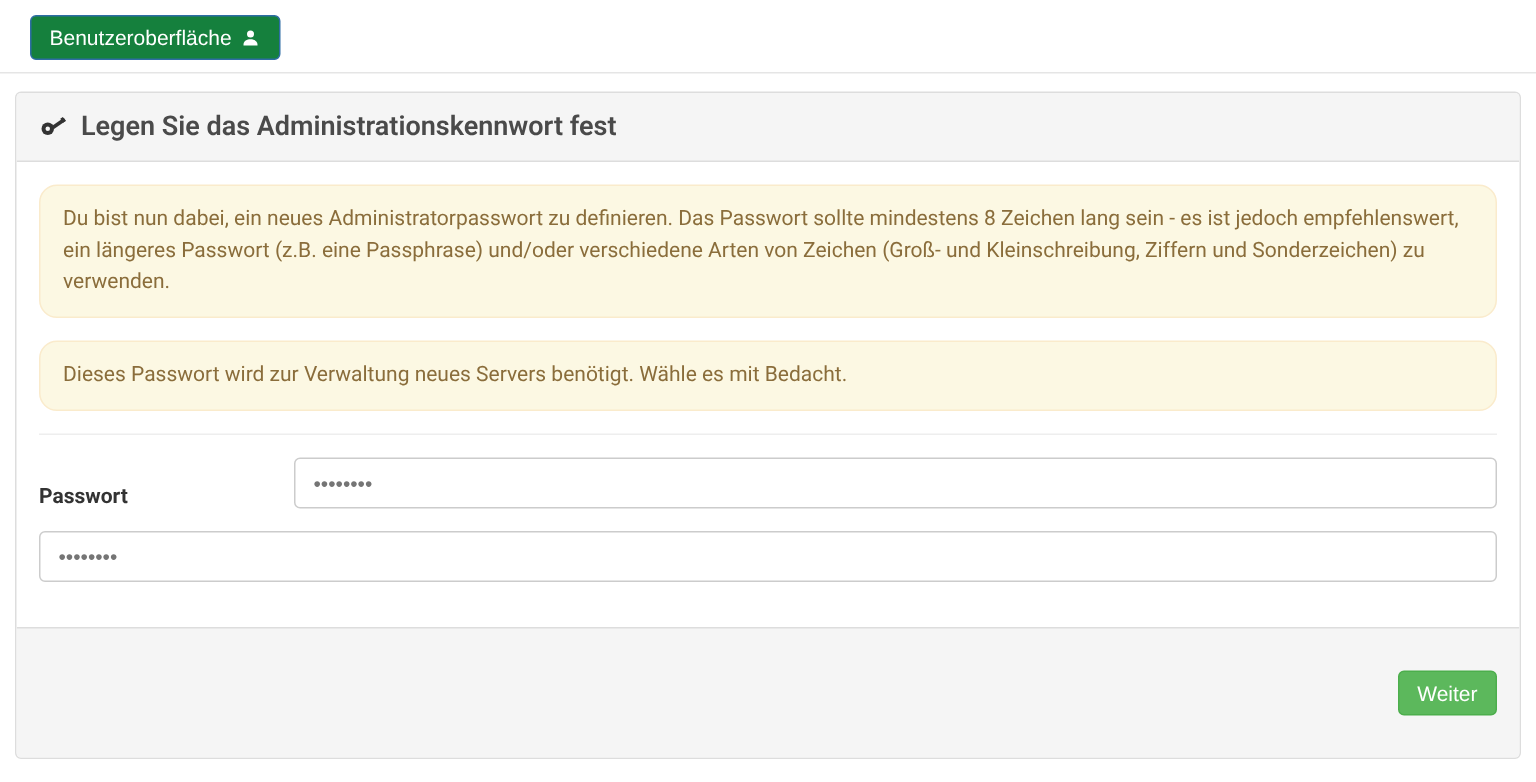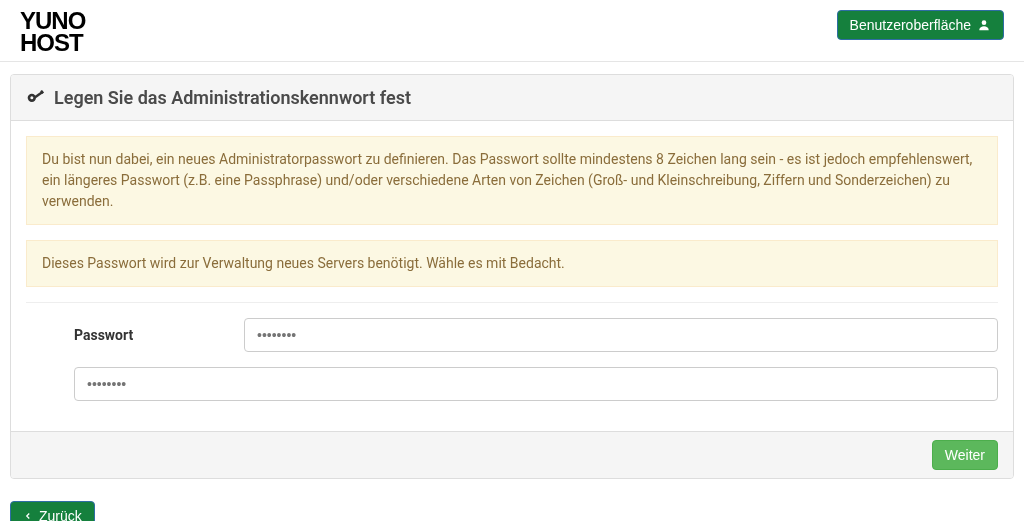--- a/index.html
+++ b/index.html
@@ -132,10 +132,6 @@
 <body>
 
 <div class="header">
-  <div class="logo">
-    <span>Yuno</span>
-    <span>Host</span>
-  </div>
   <button class="btn btn-primary">
     <span>Benutzeroberfläche</span>
     <svg class="user-icon icon" viewBox="0 0 24 24" fill="#fff">

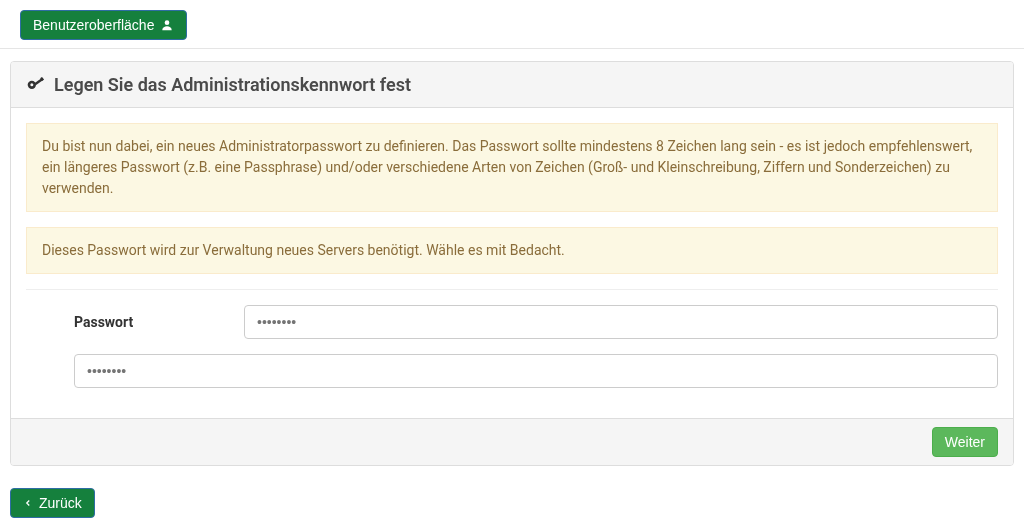--- a/index.html
+++ b/index.html
@@ -63,7 +63,7 @@
       border-bottom: 1px solid #ddd;
       padding: 12px 15px;
       display: flex;
-      align-items: flex-start;
+      align-items: flex-end;
       gap: 8px;
     }
     .panel-heading h3 {

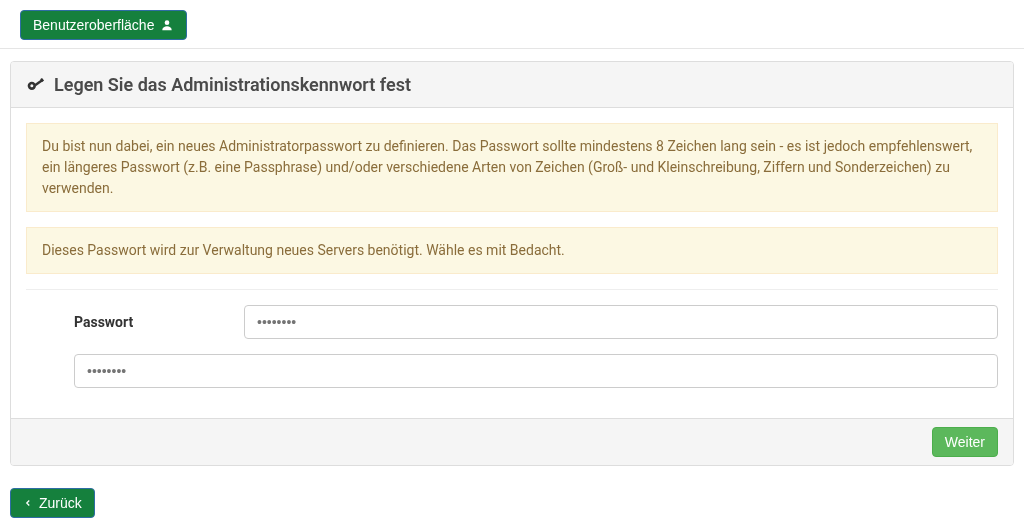--- a/index.html
+++ b/index.html
@@ -84,7 +84,7 @@
       border: 1px solid #faebcc;
       color: #8a6d3b;
       padding: 12px 15px;
-      border-radius: 0;
+      border-radius: 12px;
       margin-bottom: 15px;
       line-height: 1.5;
     }

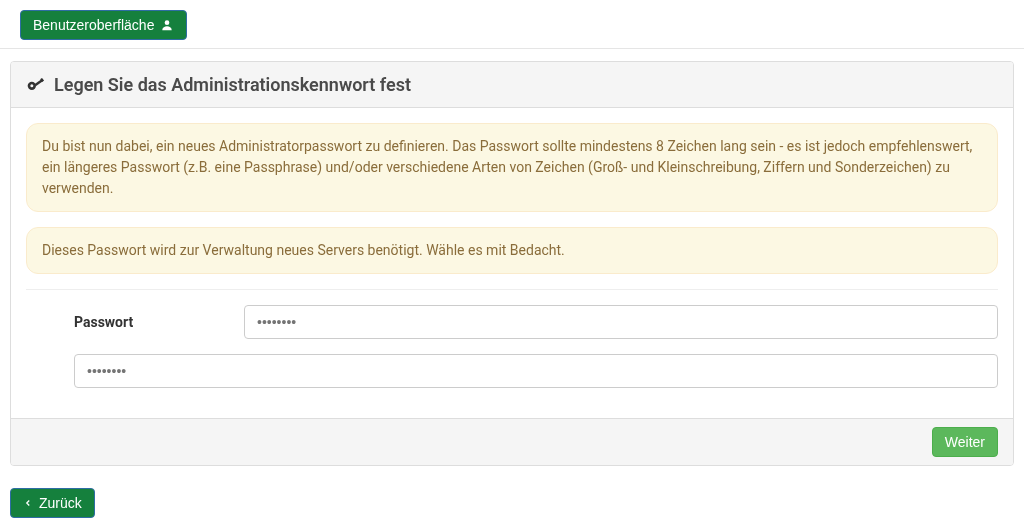--- a/index.html
+++ b/index.html
@@ -91,9 +91,8 @@
     .separator { border-top: 1px solid #eee; margin: 15px 0; }
     .form-group {
       display: flex;
-      align-items: center;
+      align-items: flex-end;
       margin-bottom: 15px;
-      margin-left: 48px;
     }
     .form-label {
       width: 170px;

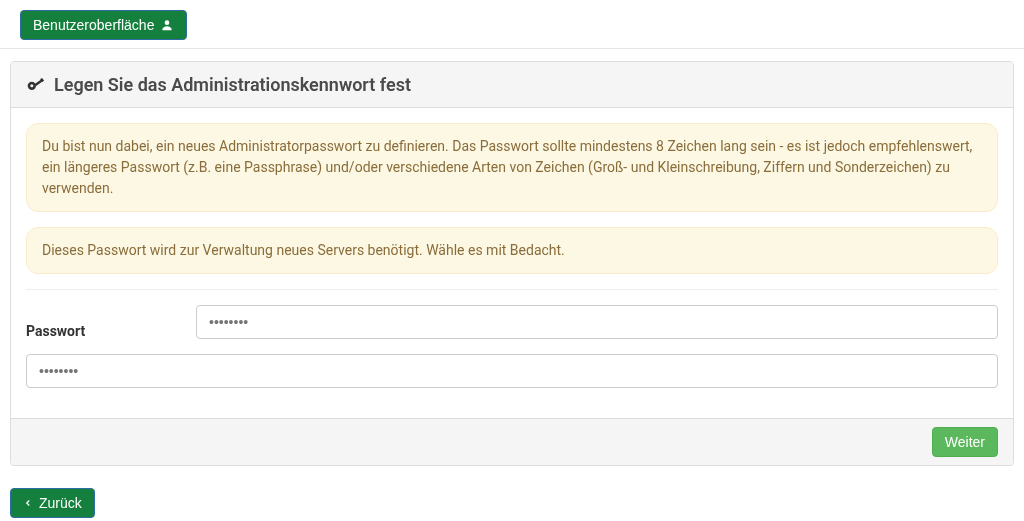--- a/index.html
+++ b/index.html
@@ -112,7 +112,7 @@
     .panel-footer {
       background: #f5f5f5;
       border-top: 1px solid #ddd;
-      padding: 8px 15px;
+      padding: 28px 15px;
       text-align: right;
     }
     .back-row {

